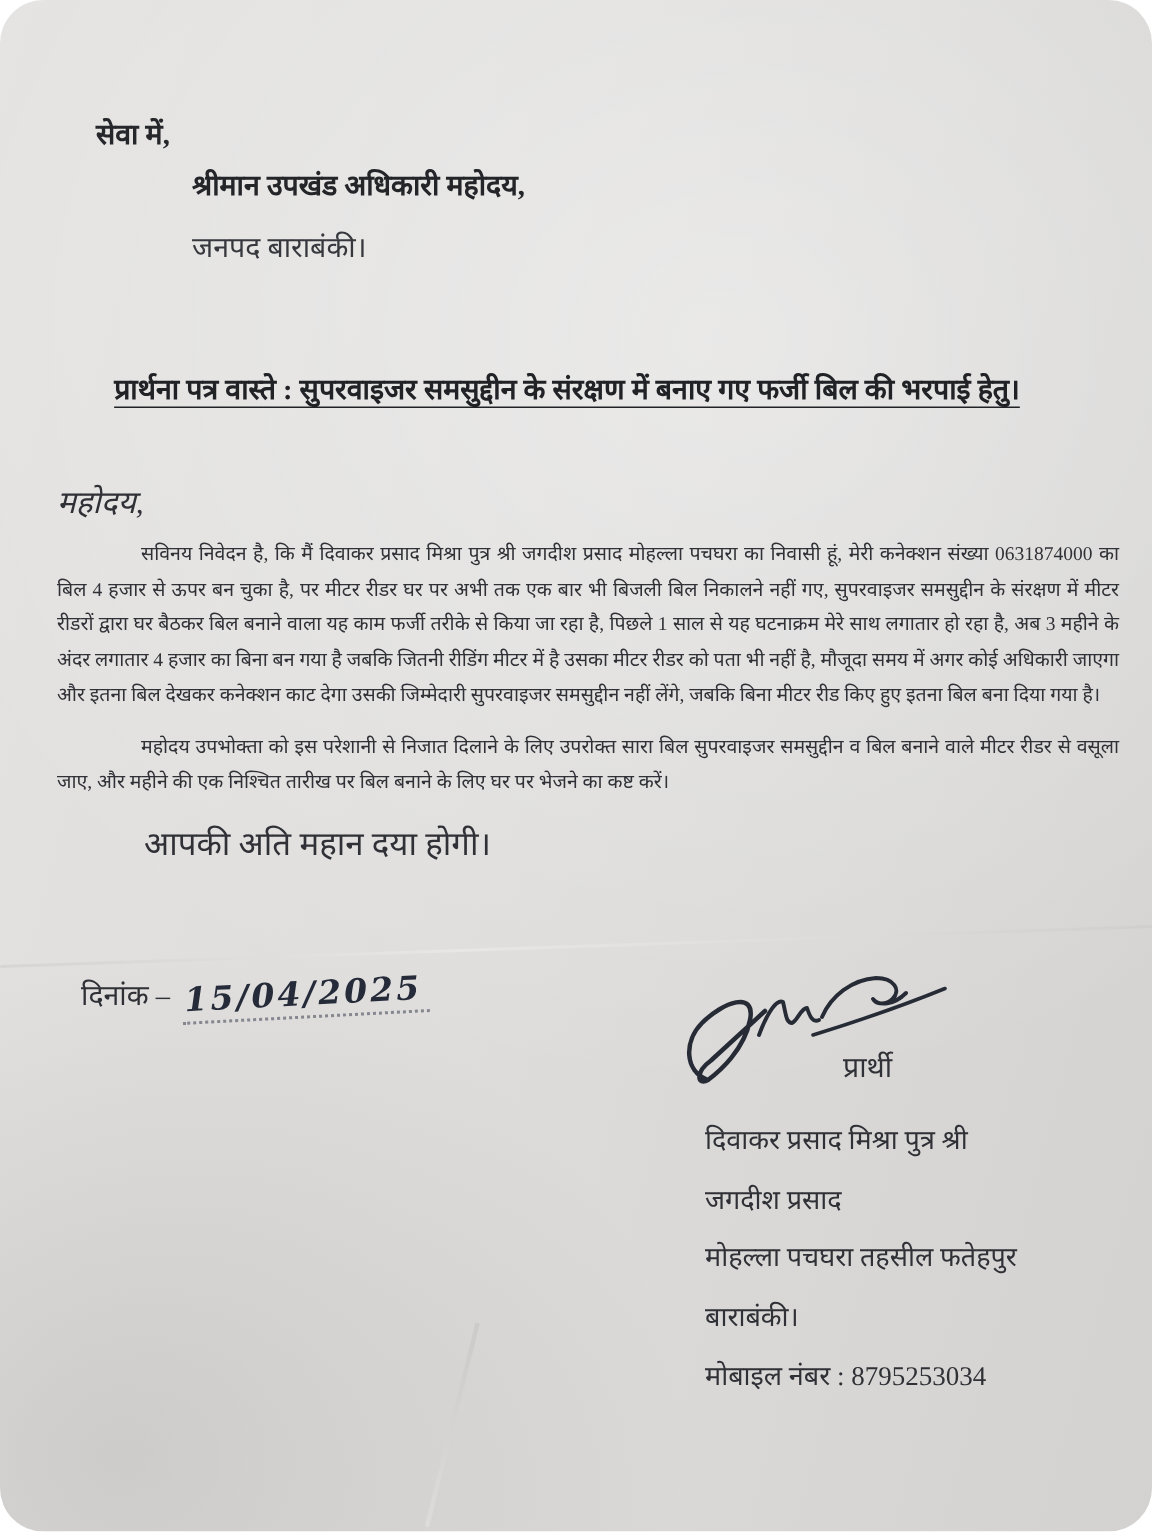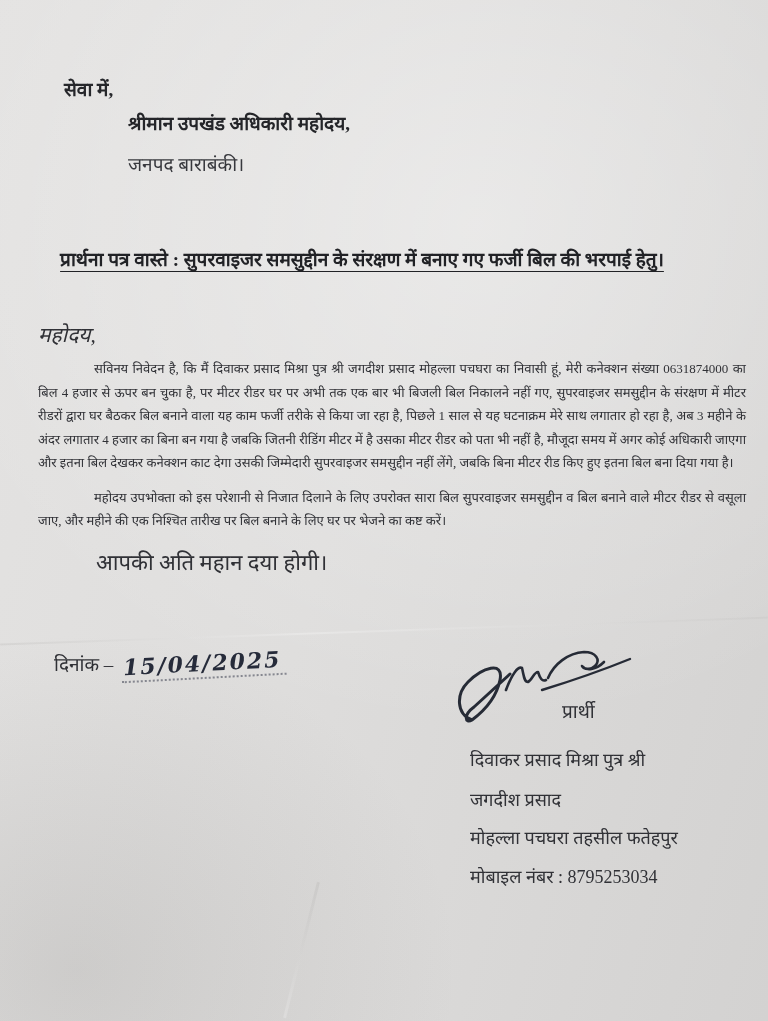--- a/index.html
+++ b/index.html
@@ -15,6 +15,7 @@
       radial-gradient(120% 80% at 62% 22%, rgba(255,255,255,0.38), rgba(255,255,255,0) 62%),
       radial-gradient(90% 60% at 10% 95%, rgba(120,118,115,0.18), rgba(120,118,115,0) 55%),
       linear-gradient(105deg,#e4e3e2 0%,#dedddc 45%,#d3d2d1 100%);
+    border-radius: 29px;
   }
   
   .crease{position:absolute;pointer-events:none;}

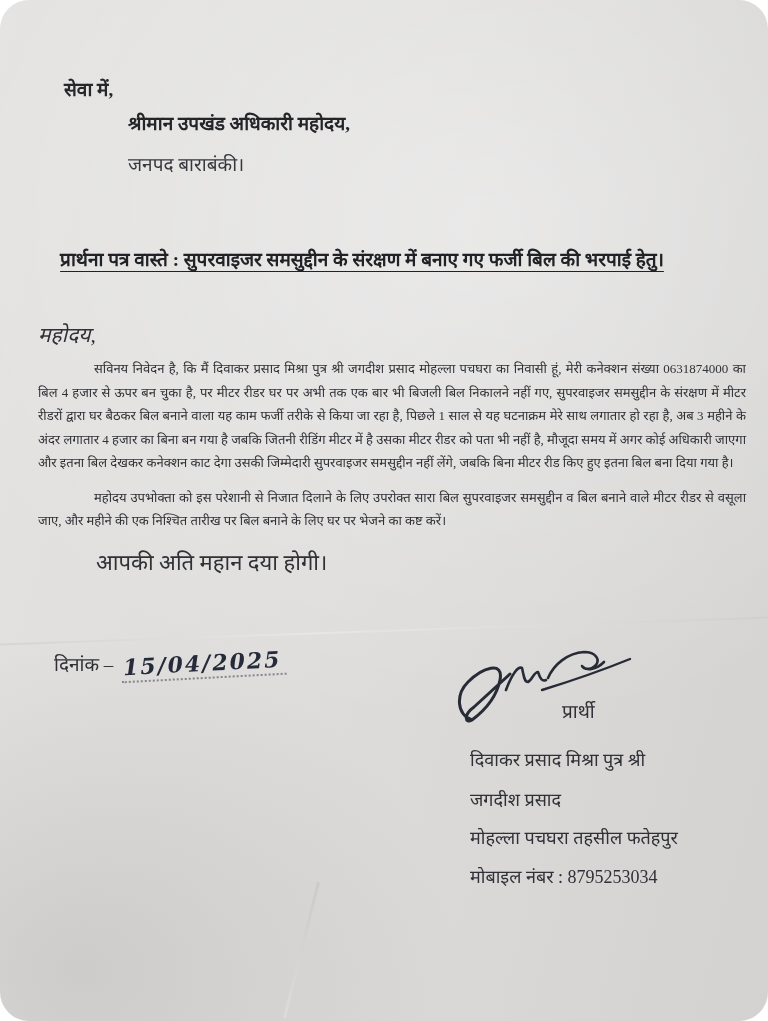--- a/index.html
+++ b/index.html
@@ -33,7 +33,7 @@
   .recipient .r-line.bold{font-weight:700;color:#242529;margin-bottom:15px;}
 
   .subject{
-    left:0;top:246px;width:724px;text-align:center;
+    left:16px;top:246px;width:724px;text-align:center;
     font-size:19px;font-weight:700;color:#212226;
     text-decoration:underline;text-underline-offset:5px;
   }

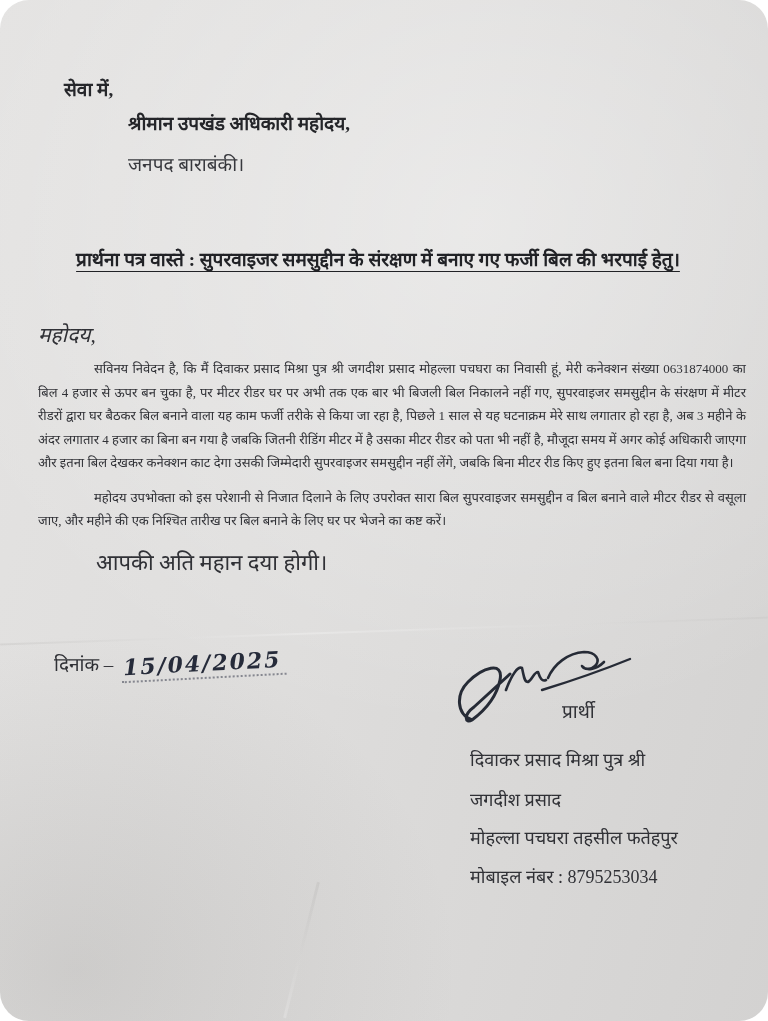--- a/index.html
+++ b/index.html
@@ -115,6 +115,7 @@
     </div>
     <div class="s-group">
       <div class="s-line">मोहल्ला पचघरा तहसील फतेहपुर</div>
+      <div class="s-line last">बाराबंकी।</div>
     </div>
     <div class="mobile">मोबाइल नंबर : 8795253034</div>
   </div>

